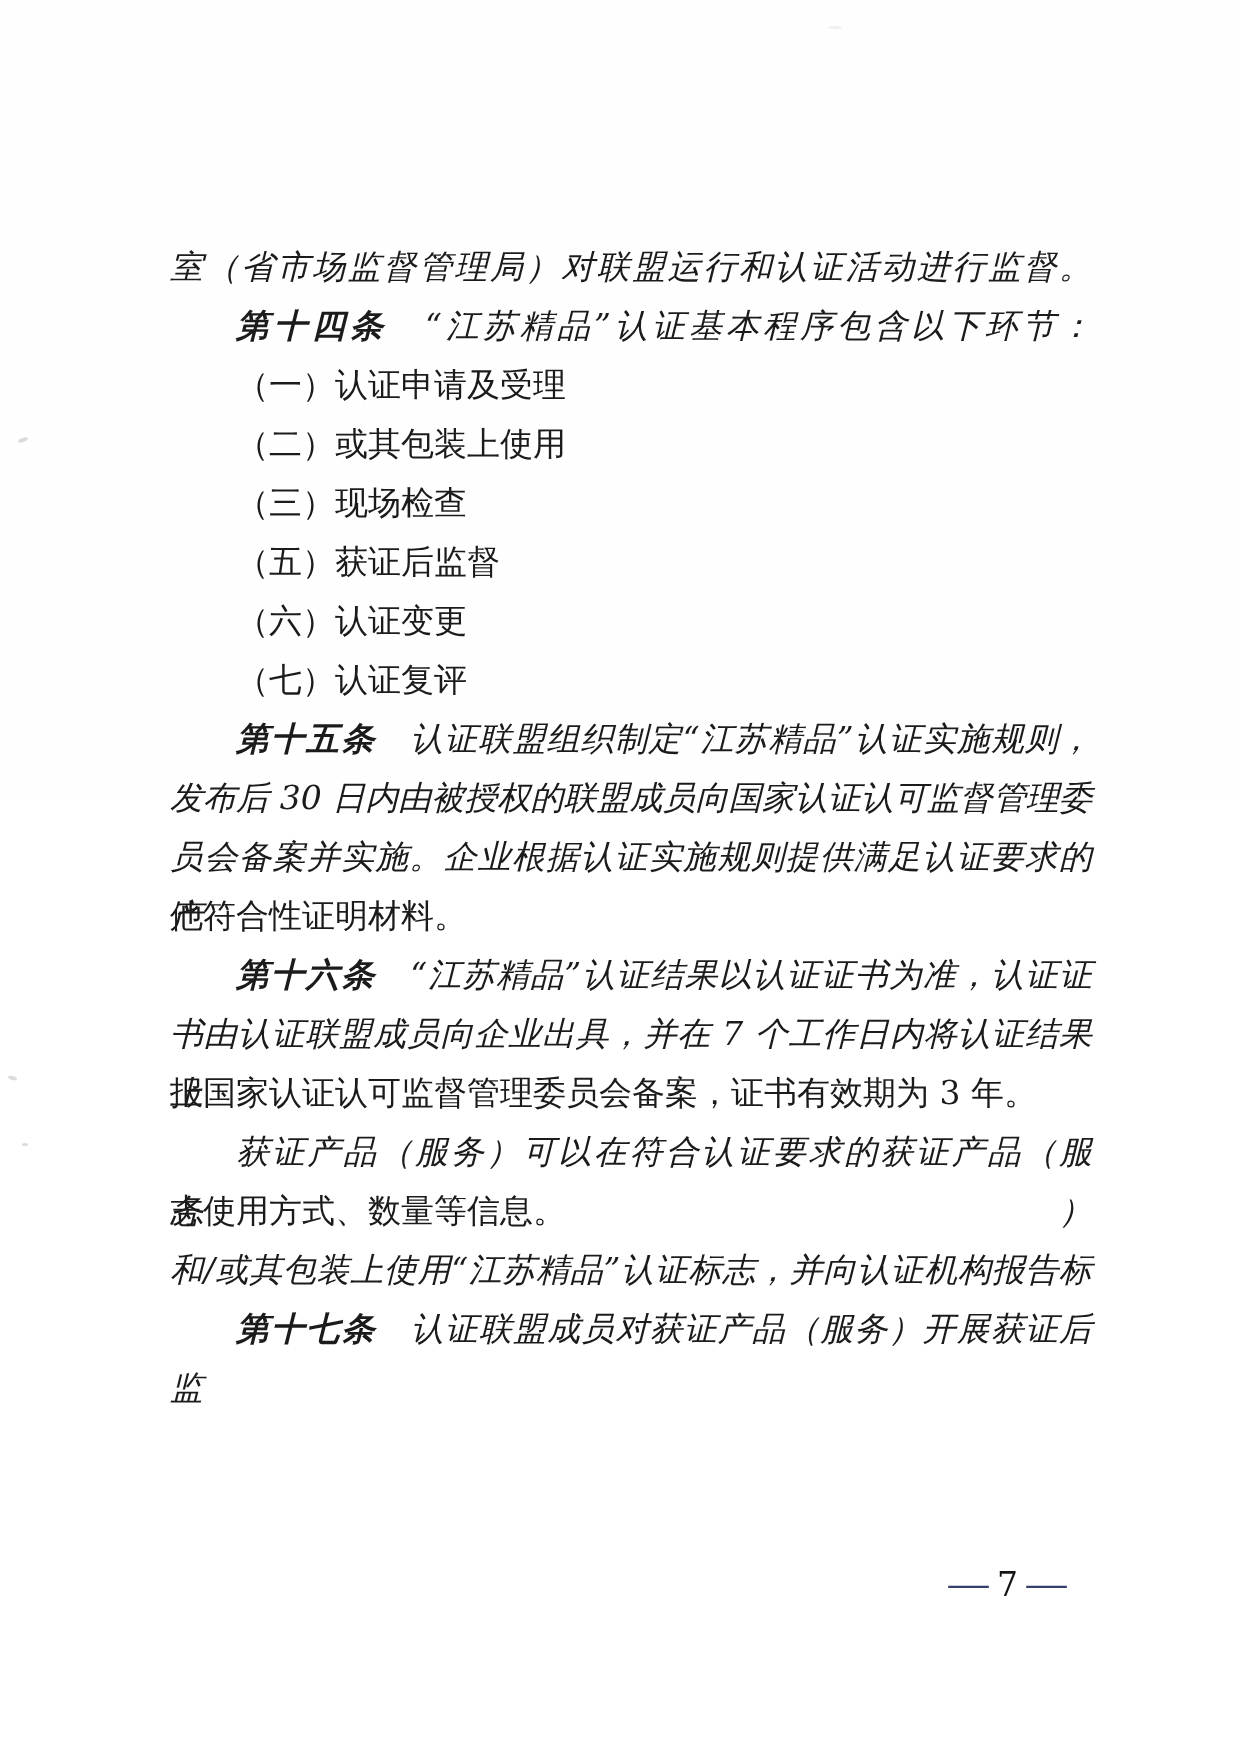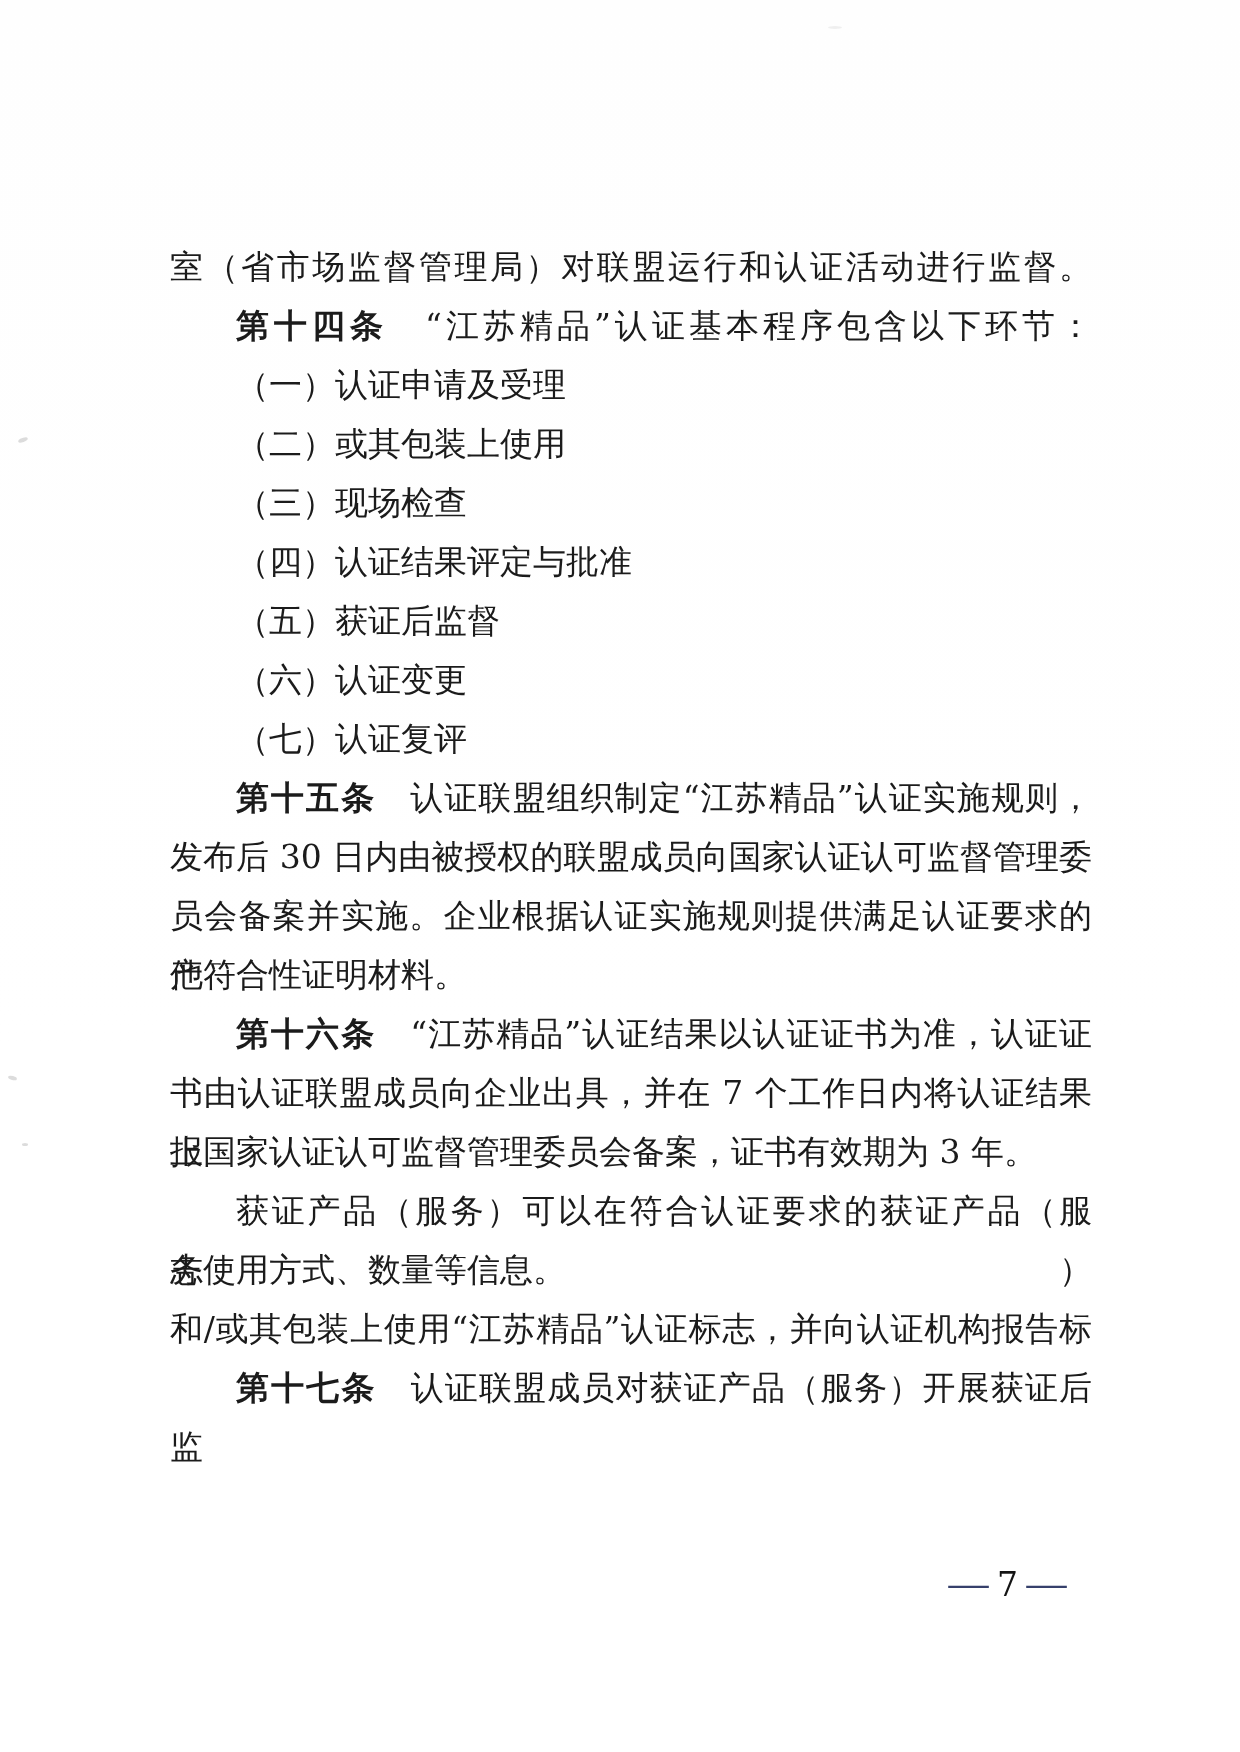--- a/index.html
+++ b/index.html
@@ -33,6 +33,7 @@
     white-space: normal;
     text-align: justify;
     text-align-last: justify;
+    font-style: italic;
   }
   .line.indent { text-indent: 2em; }
   .line b {

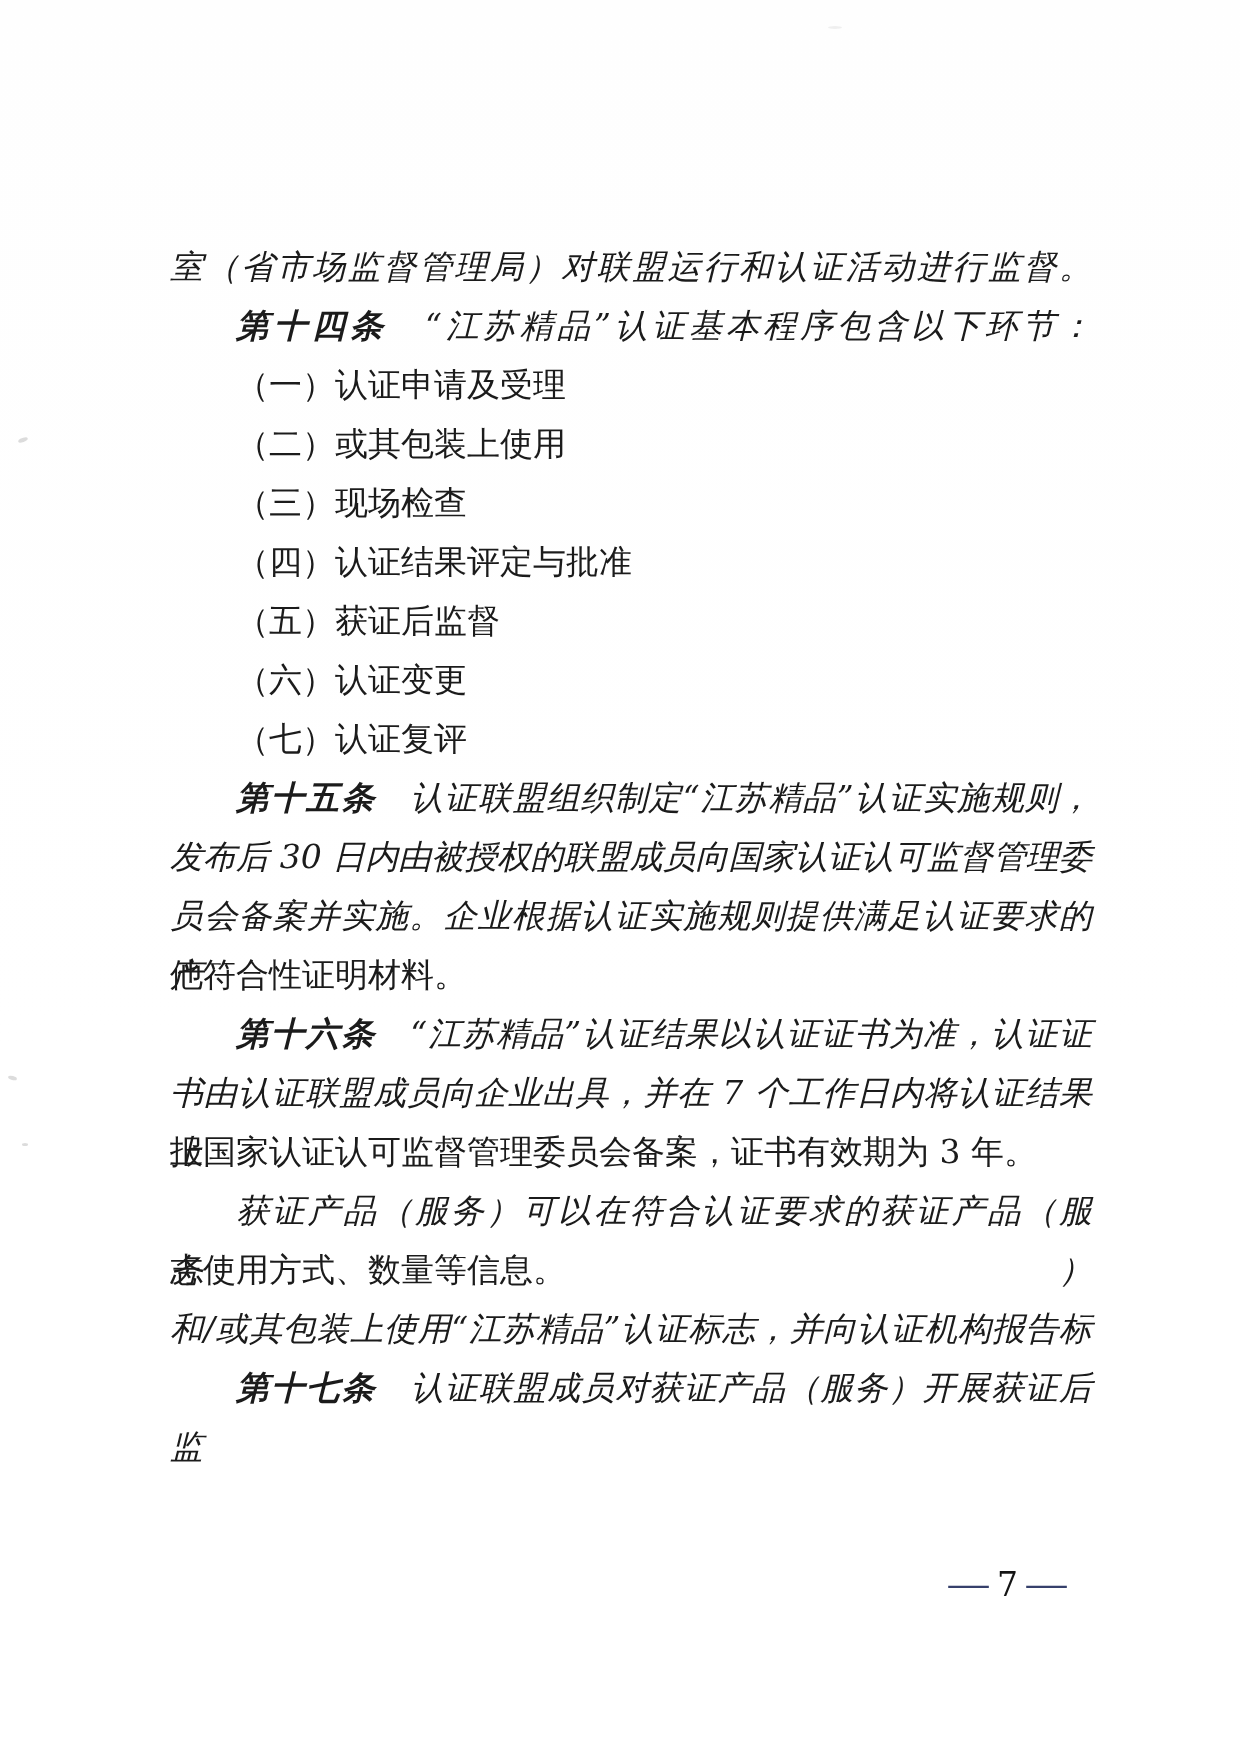--- a/index.html
+++ b/index.html
@@ -80,7 +80,6 @@
       <p class="line indent"><span>（一）认证申请及受理</span></p>
       <p class="line indent"><span>（二）或其包装上使用</span></p>
       <p class="line indent"><span>（三）现场检查</span></p>
-      <p class="line indent"><span>（四）认证结果评定与批准</span></p>
       <p class="line indent"><span>（五）获证后监督</span></p>
       <p class="line indent"><span>（六）认证变更</span></p>
       <p class="line indent"><span>（七）认证复评</span></p>

